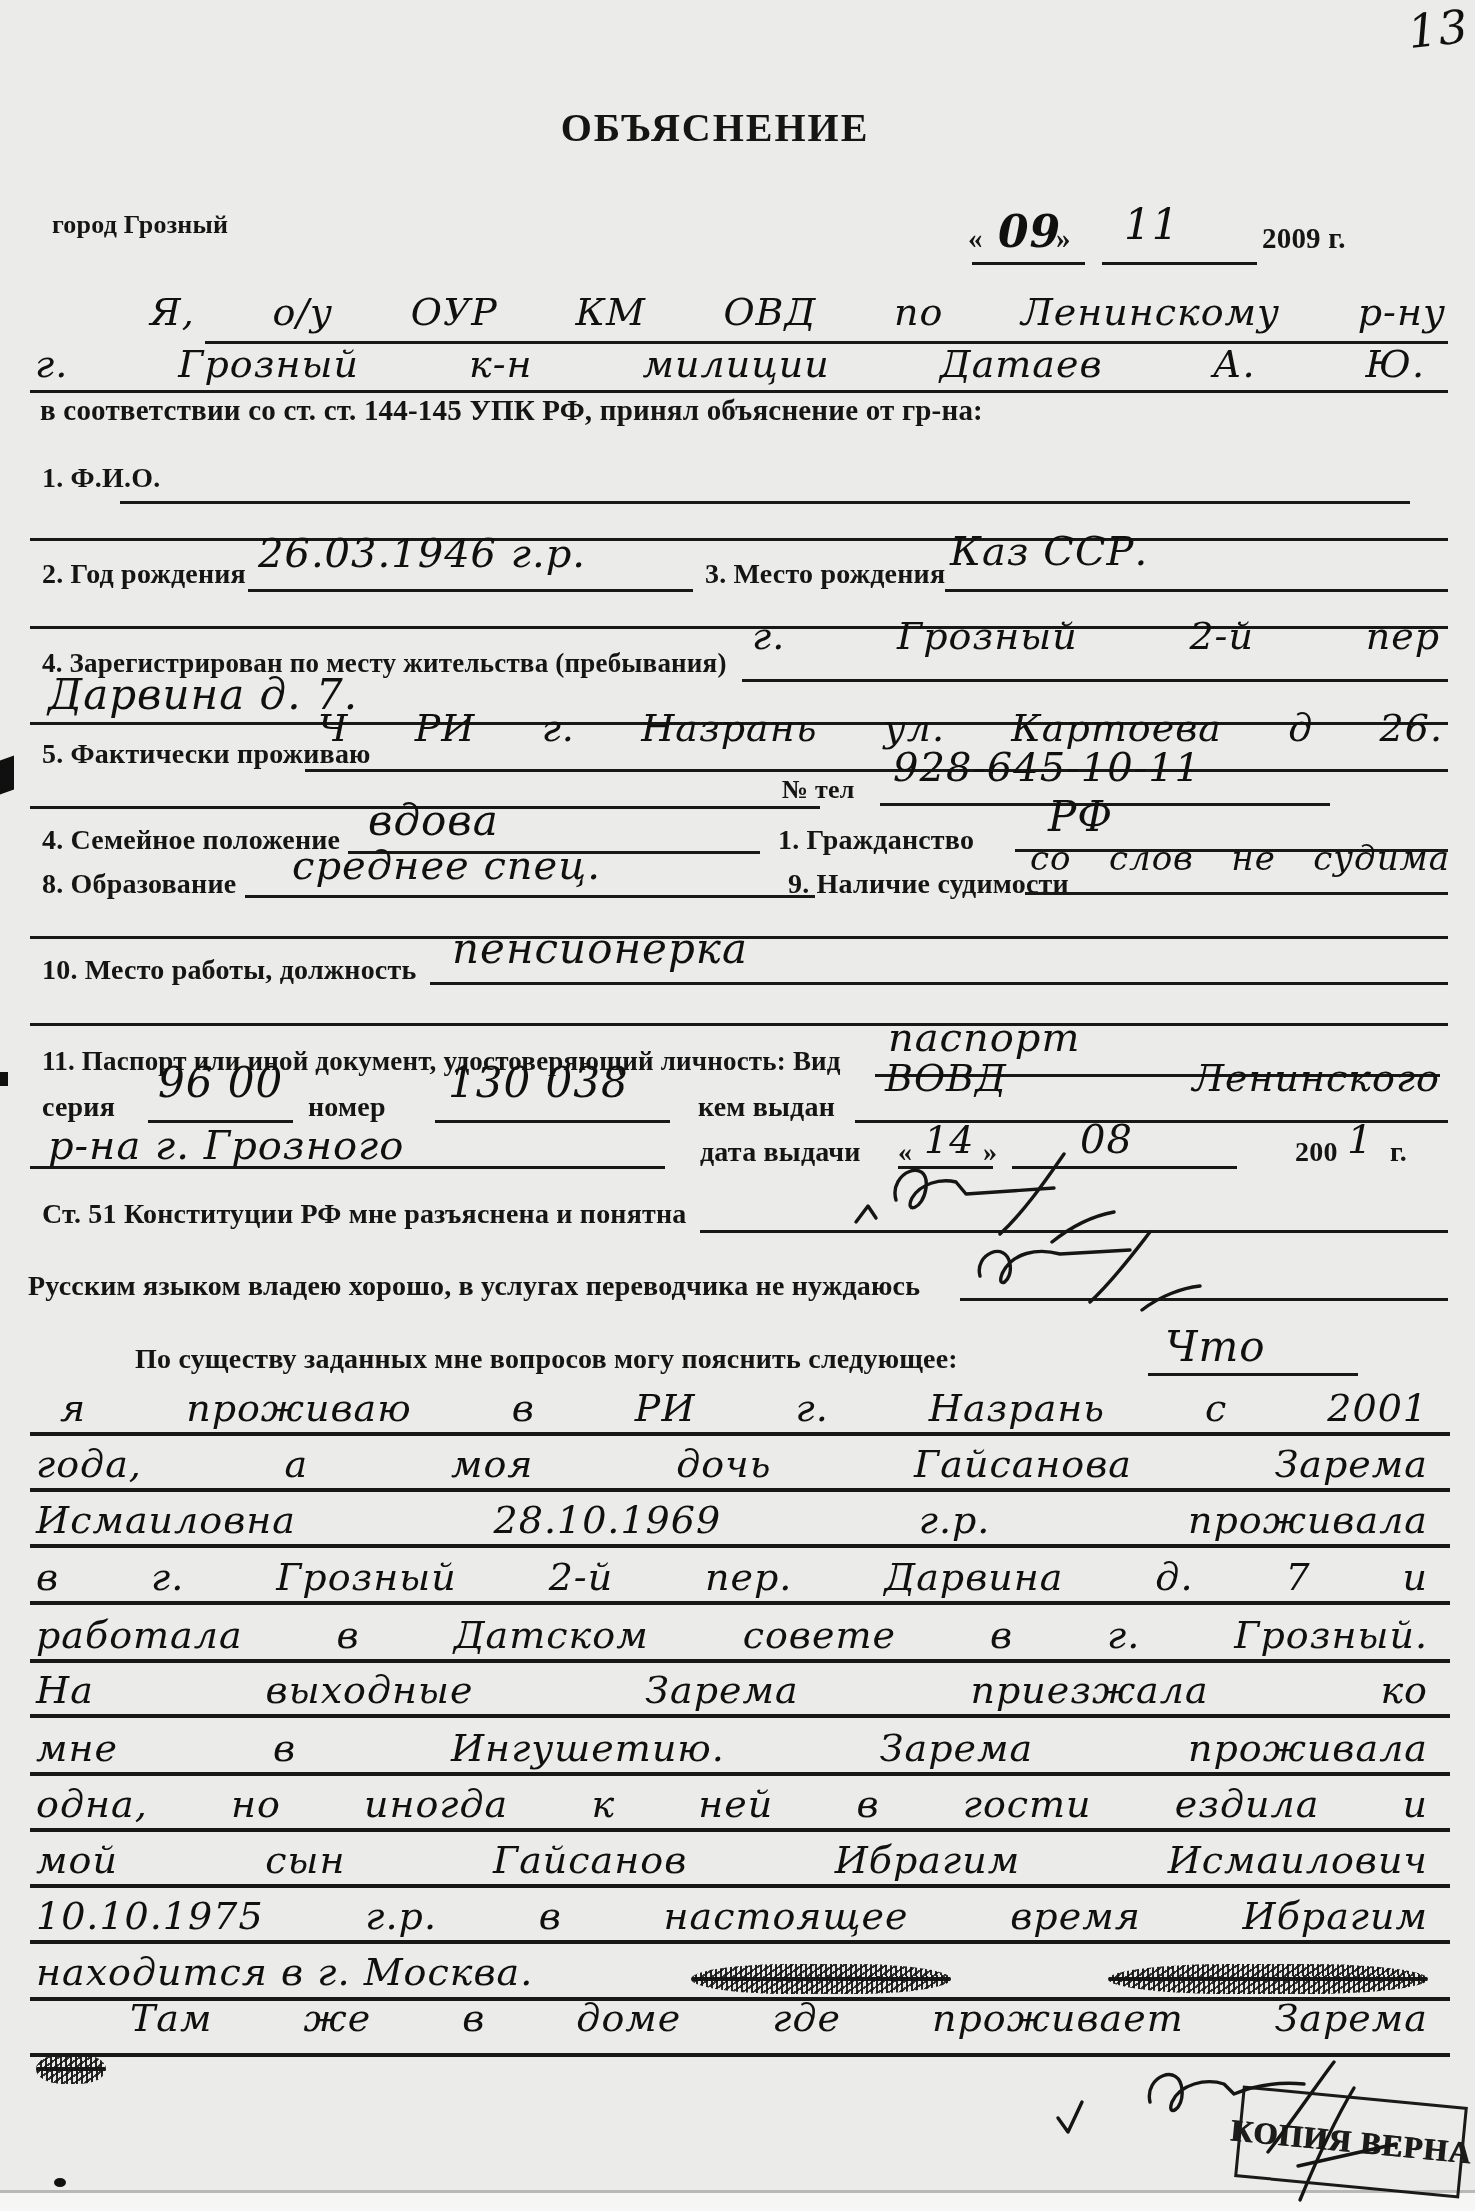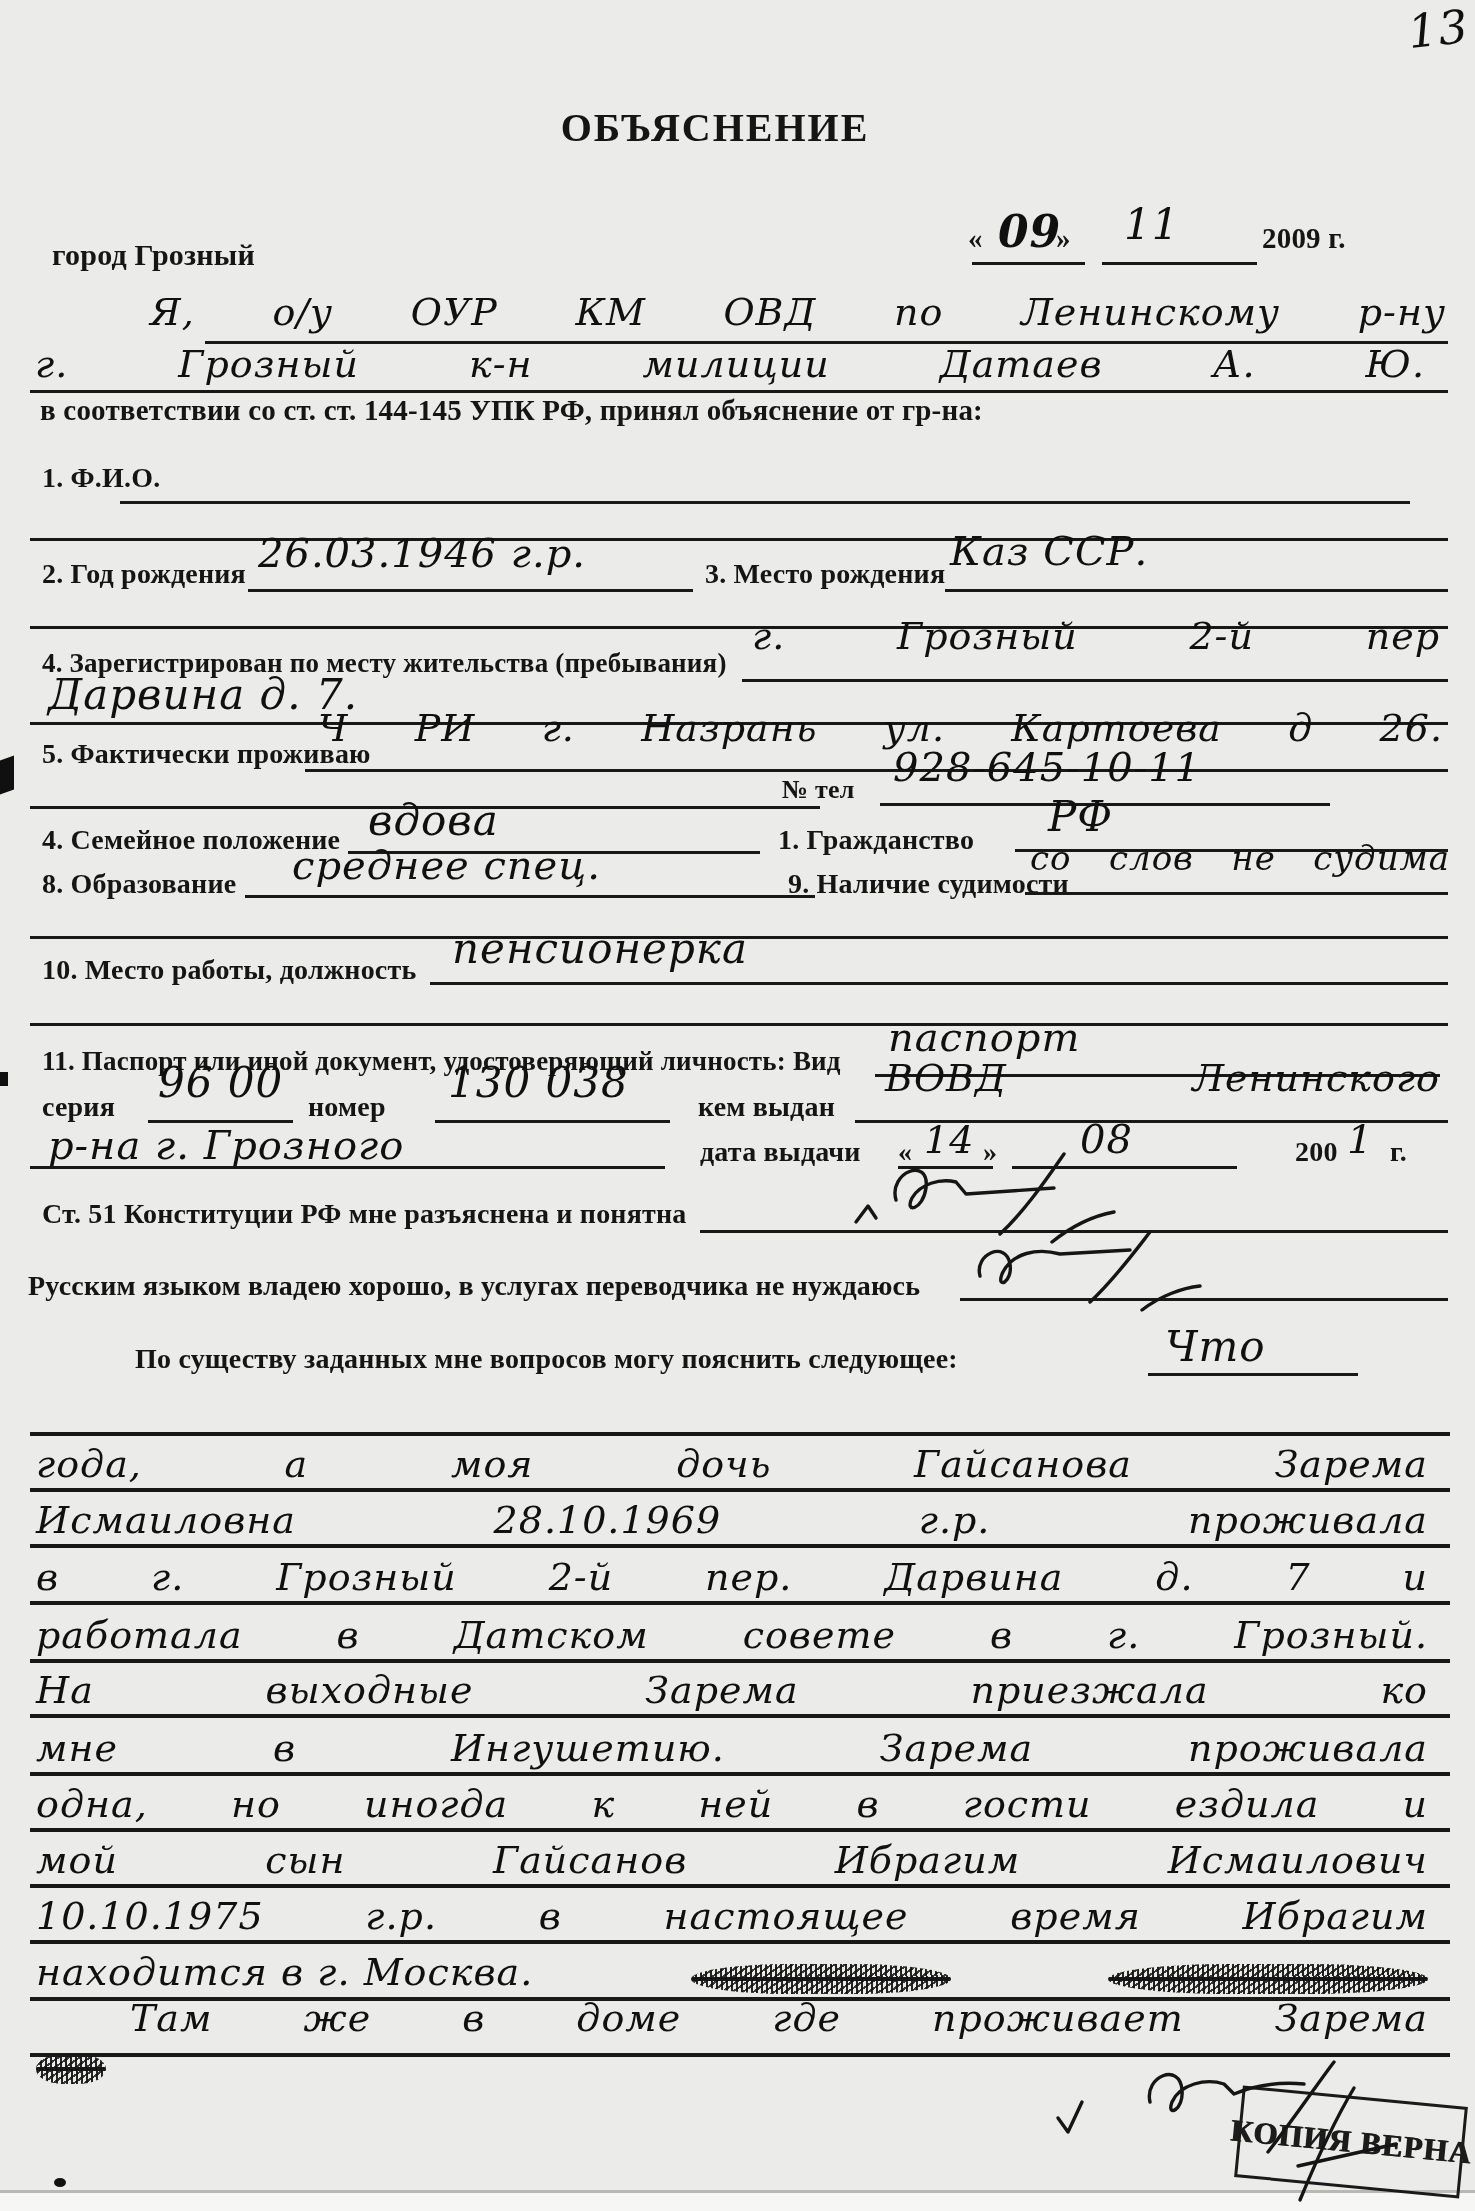--- a/index.html
+++ b/index.html
@@ -56,7 +56,7 @@
 
   <div class="lbl" style="left:0;top:104px;width:1430px;text-align:center;font-size:40px;letter-spacing:2px;">ОБЪЯСНЕНИЕ</div>
 
-  <div class="lbl" style="left:52px;top:238px;font-size:30px;">город Грозный</div>
+  <div class="lbl" style="left:52px;top:210px;font-size:26px;">город Грозный</div>
   <span class="lbl" style="left:968px;top:222px;font-size:29px;">«</span>
   <span class="hw" style="left:998px;top:206px;font-size:44px;font-weight:bold;">09</span>
   <span class="lbl" style="left:1056px;top:222px;font-size:29px;">»</span>

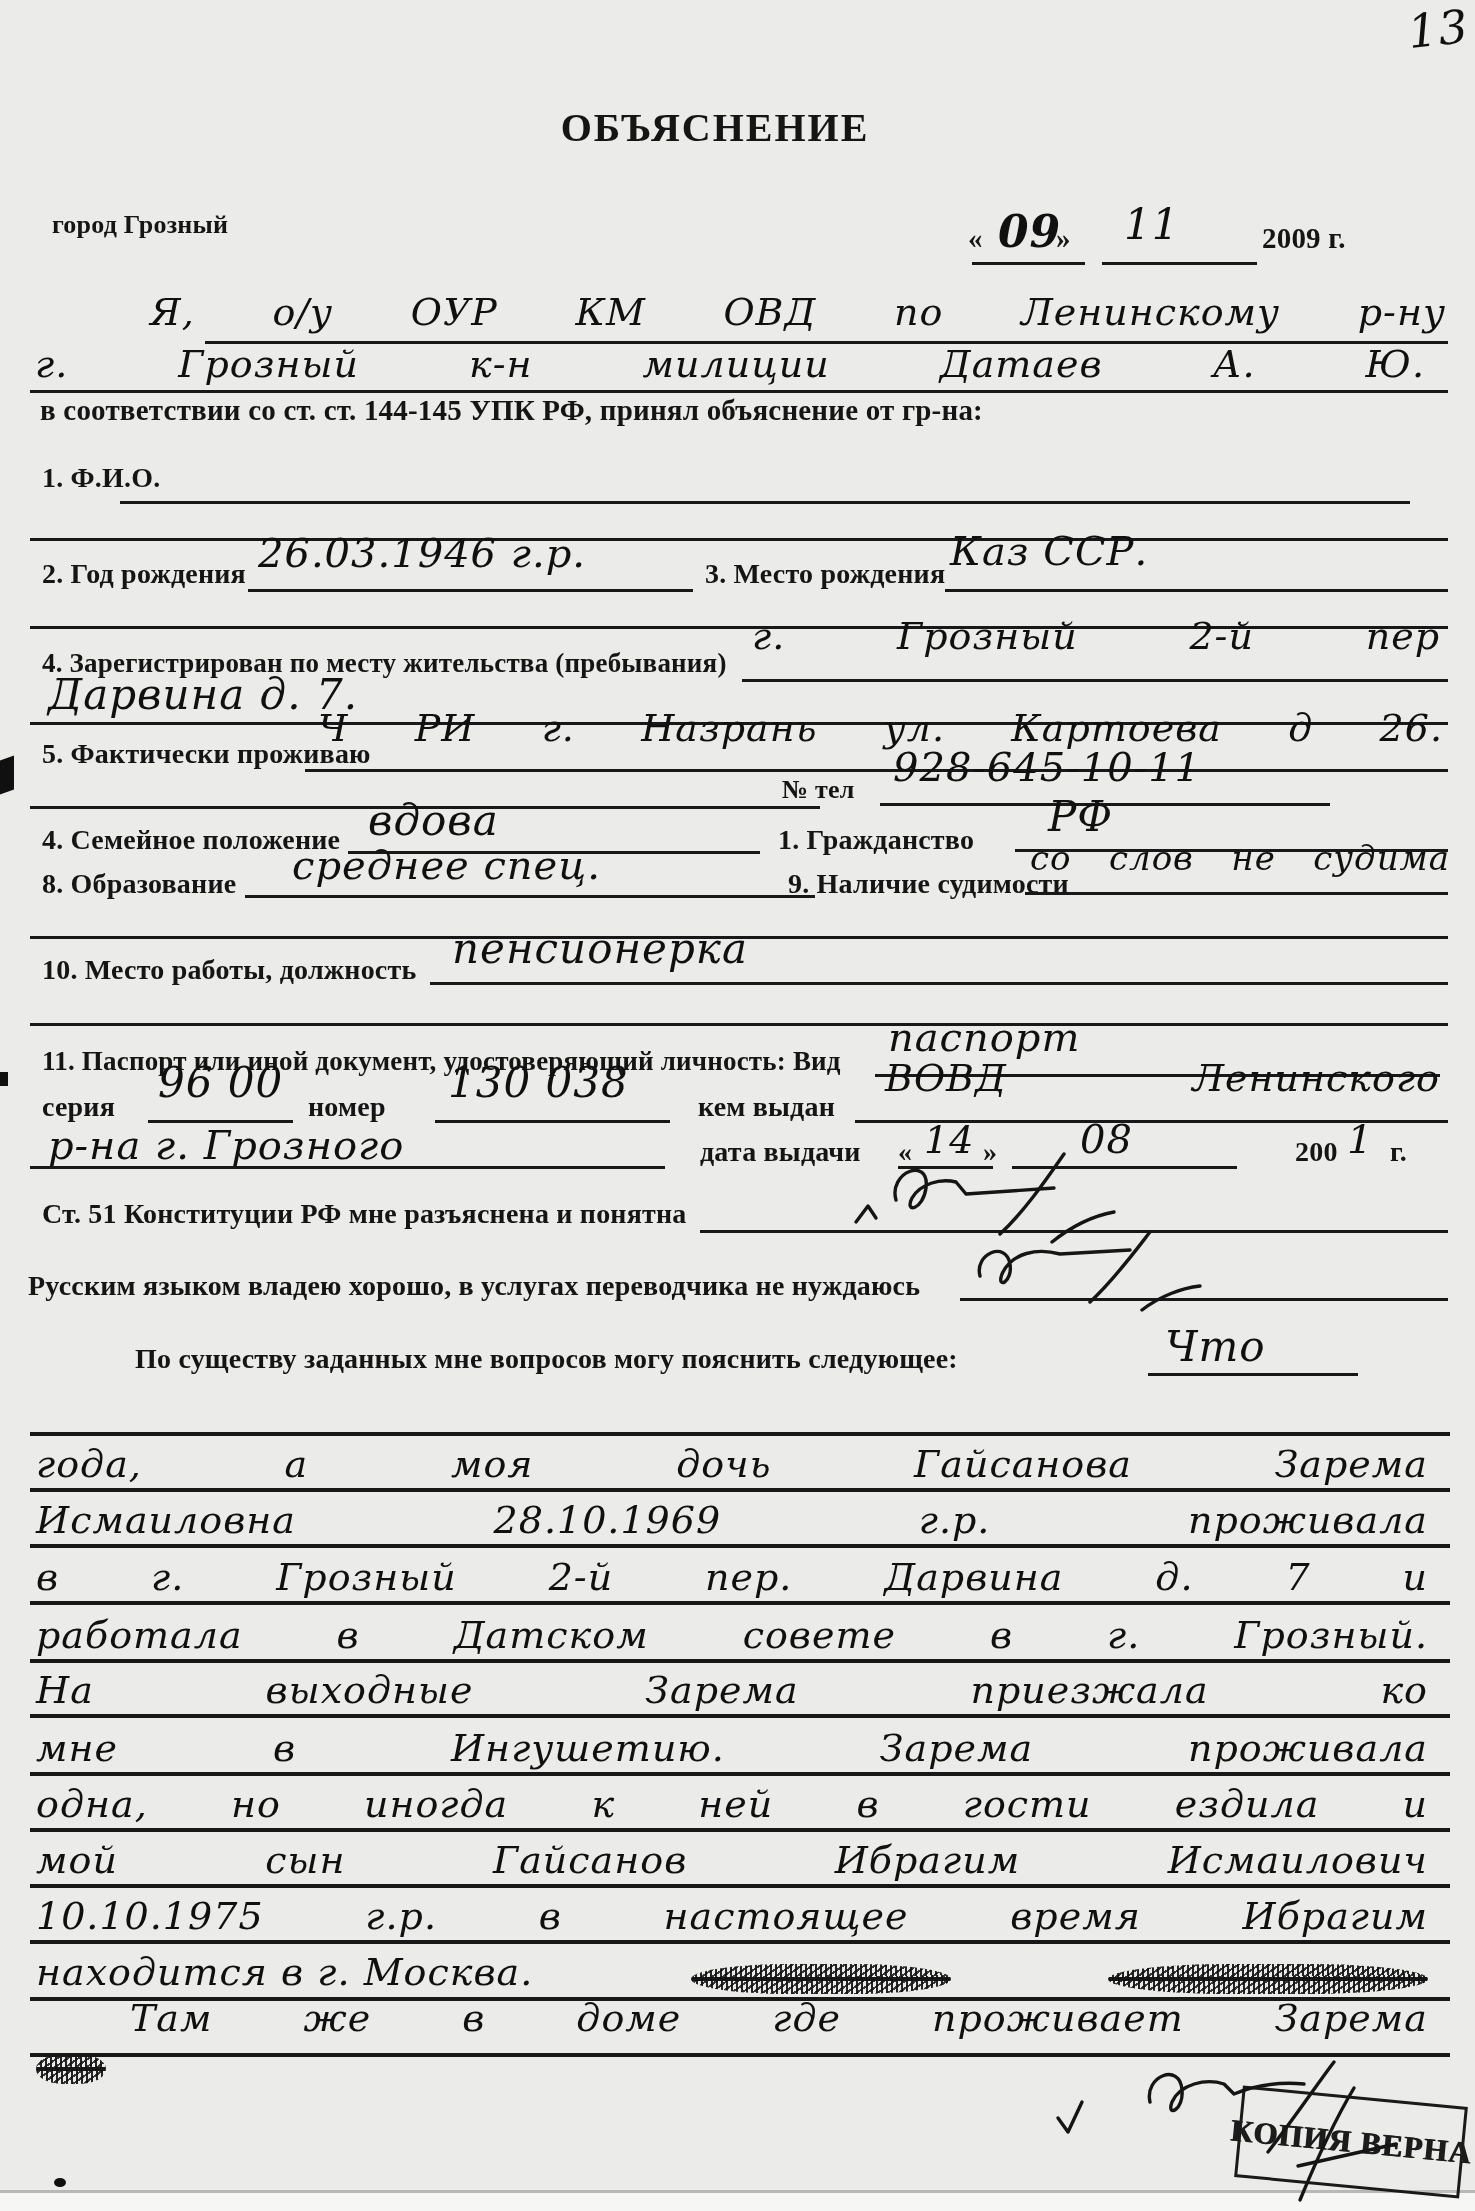--- a/index.html
+++ b/index.html
@@ -163,6 +163,7 @@
   <div class="hw" style="left:1165px;top:1322px;font-size:42px;">Что</div>
   <div class="rule" style="left:1148px;top:1373px;width:210px;"></div>
 
+  <div class="hwline" style="left:60px;top:1386px;width:1368px;font-size:38px;">я проживаю в РИ г. Назрань с 2001</div>
   <div class="rule thick" style="left:30px;top:1432px;width:1420px;"></div>
   <div class="hwline" style="left:36px;top:1442px;width:1392px;font-size:38px;">года, а моя дочь Гайсанова Зарема</div>
   <div class="rule thick" style="left:30px;top:1488px;width:1420px;"></div>

